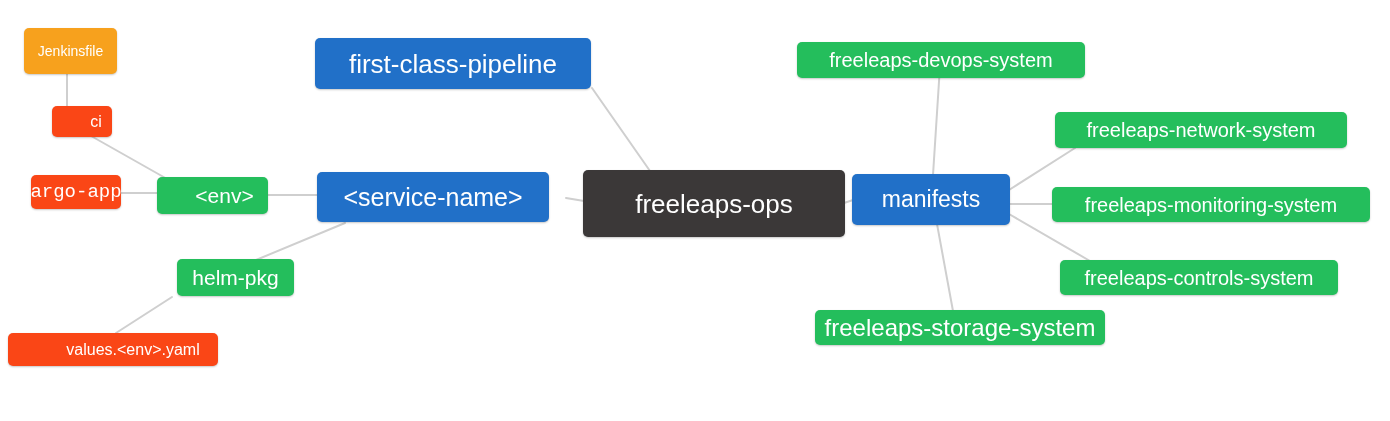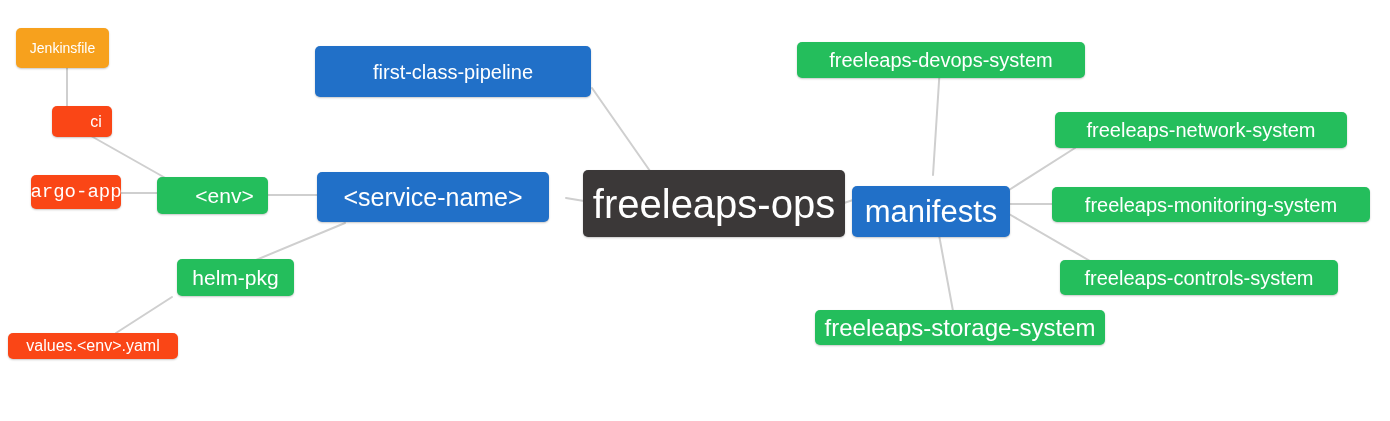--- a/index.html
+++ b/index.html
@@ -66,7 +66,7 @@
     <line class="edge" x1="937" y1="224" x2="953" y2="311"></line>
   </svg>
 
-  <div class="node" style="left: 16px; top: 28px; width: 93px; height: 40px; font-size: 14px; background-color: rgb(247, 161, 29);">Jenkinsfile</div>
+  <div class="node" style="left: 24px; top: 28px; width: 93px; height: 46px; font-size: 14px; background-color: rgb(247, 161, 29);">Jenkinsfile</div>
 
   <div class="node" style="left: 52px; top: 106px; width: 32px; height: 31px; font-size: 16px; background-color: rgb(250, 70, 22); padding-left: 28px;">ci</div>
 

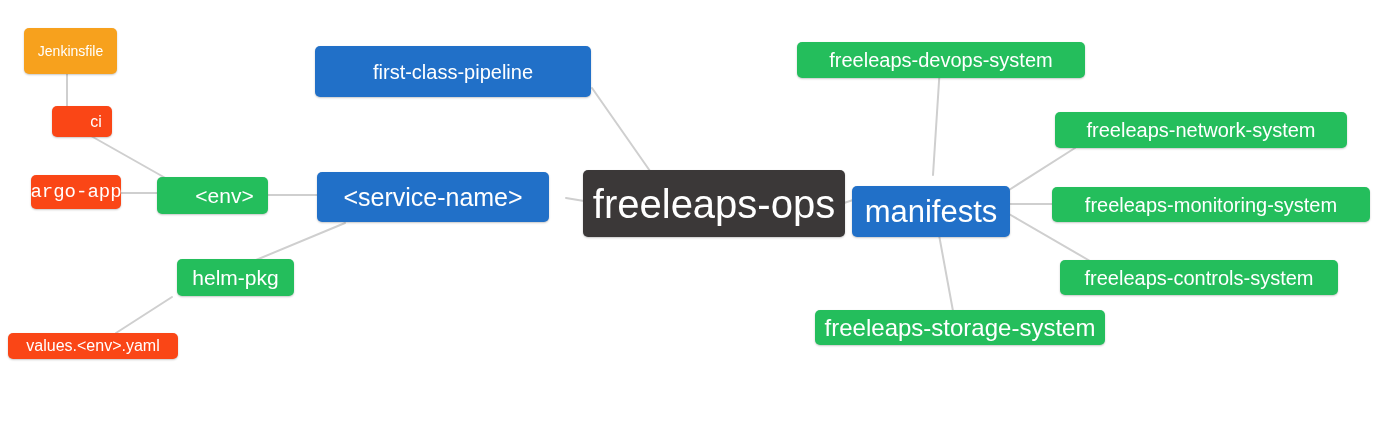--- a/index.html
+++ b/index.html
@@ -78,7 +78,7 @@
 
   <div class="node" style="left: 8px; top: 333px; width: 170px; height: 26px; font-size: 16px; background-color: rgb(250, 70, 22);">values.&lt;env&gt;.yaml</div>
 
-  <div class="node" style="left: 315px; top: 38px; width: 276px; height: 51px; font-size: 20px; background-color: rgb(33, 112, 200); margin-top: 8px;">first-class-pipeline</div>
+  <div class="node" style="left: 315px; top: 38px; width: 276px; height: 51px; font-size: 26px; background-color: rgb(33, 112, 200);">first-class-pipeline</div>
 
   <div class="node" style="left: 317px; top: 172px; width: 232px; height: 50px; font-size: 25px; background-color: rgb(33, 112, 200);">&lt;service-name&gt;</div>
 

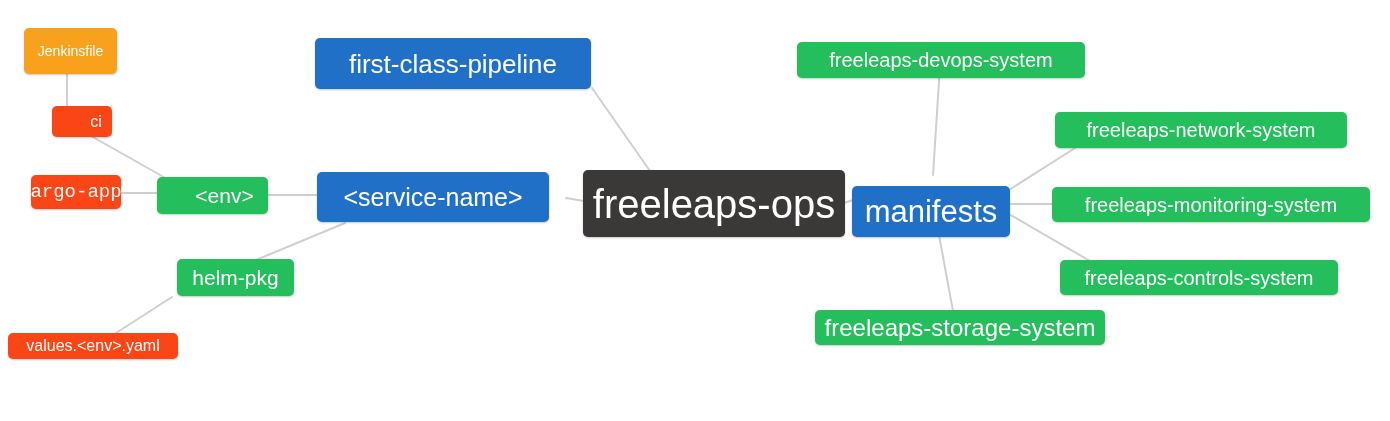--- a/index.html
+++ b/index.html
@@ -82,7 +82,7 @@
 
   <div class="node" style="left: 317px; top: 172px; width: 232px; height: 50px; font-size: 25px; background-color: rgb(33, 112, 200);">&lt;service-name&gt;</div>
 
-  <div class="node" style="left: 583px; top: 170px; width: 262px; height: 67px; font-size: 40px; background-color: rgb(59, 56, 56);">freeleaps-ops</div>
+  <div class="node" style="left: 583px; top: 170px; width: 262px; height: 67px; font-size: 26px; background-color: rgb(59, 56, 56);">freeleaps-ops</div>
 
   <div class="node" style="left: 852px; top: 174px; width: 158px; height: 51px; font-size: 31px; background-color: rgb(33, 112, 200); margin-top: 12px;">manifests</div>
 

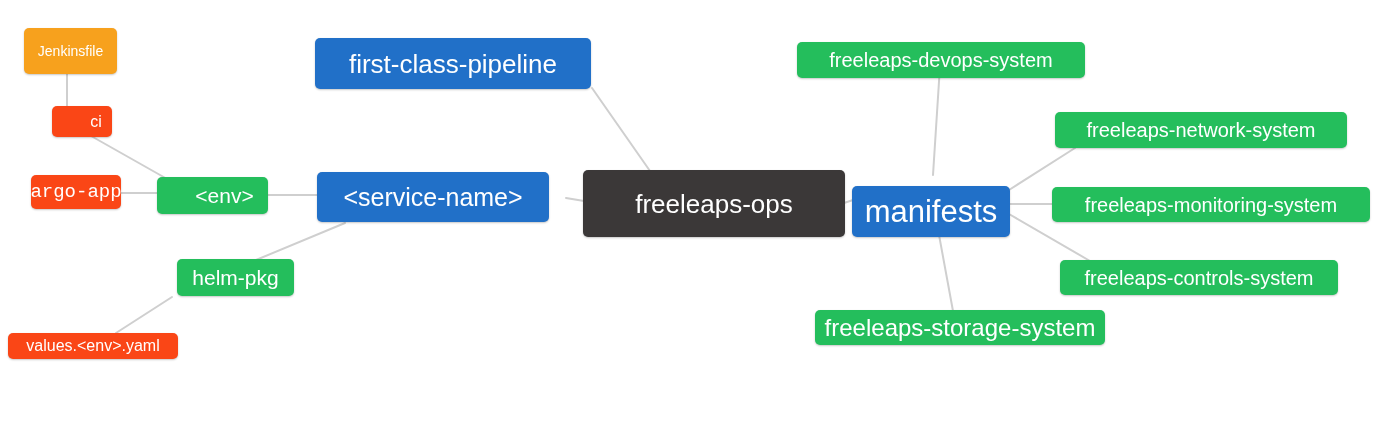--- a/index.html
+++ b/index.html
@@ -84,7 +84,7 @@
 
   <div class="node" style="left: 583px; top: 170px; width: 262px; height: 67px; font-size: 26px; background-color: rgb(59, 56, 56);">freeleaps-ops</div>
 
-  <div class="node" style="left: 852px; top: 174px; width: 158px; height: 51px; font-size: 31px; background-color: rgb(33, 112, 200); margin-top: 12px;">manifests</div>
+  <div class="node" style="left: 852px; top: 174px; width: 158px; height: 51px; font-size: 23px; background-color: rgb(33, 112, 200);">manifests</div>
 
   <div class="node" style="left: 797px; top: 42px; width: 288px; height: 36px; font-size: 20px; background-color: rgb(36, 190, 92);">freeleaps-devops-system</div>
 

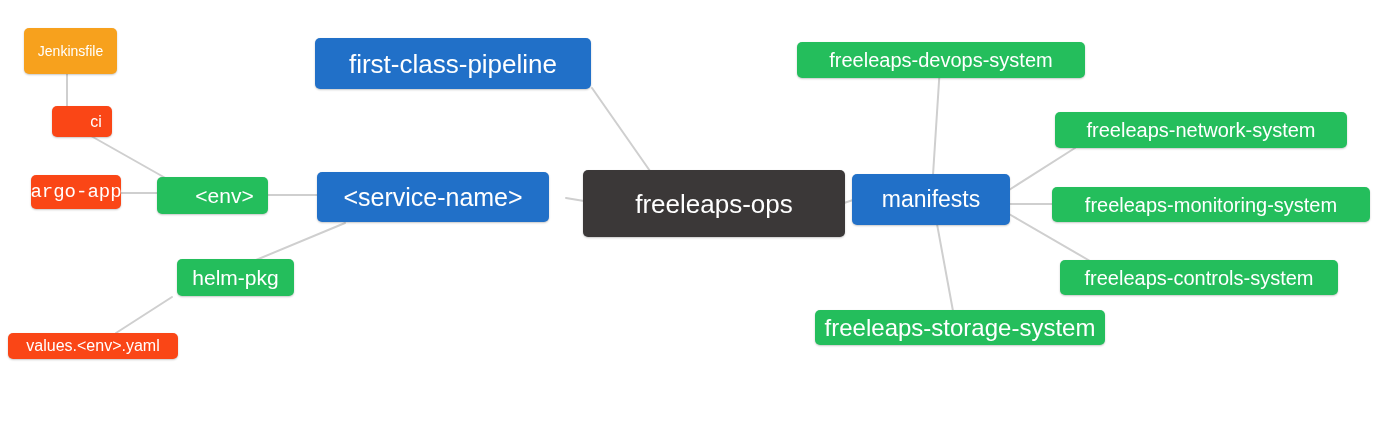--- a/index.html
+++ b/index.html
@@ -76,7 +76,7 @@
 
   <div class="node" style="left: 148px; top: 259px; width: 117px; height: 37px; font-size: 21px; background-color: rgb(36, 190, 92); margin-left: 29px;">helm-pkg</div>
 
-  <div class="node" style="left: 8px; top: 333px; width: 170px; height: 26px; font-size: 16px; background-color: rgb(250, 70, 22);">values.&lt;env&gt;.yaml</div>
+  <div class="node" style="left: 8px; top: 333px; width: 170px; height: 33px; font-size: 16px; background-color: rgb(250, 70, 22); padding-left: 40px;">values.&lt;env&gt;.yaml</div>
 
   <div class="node" style="left: 315px; top: 38px; width: 276px; height: 51px; font-size: 26px; background-color: rgb(33, 112, 200);">first-class-pipeline</div>
 

